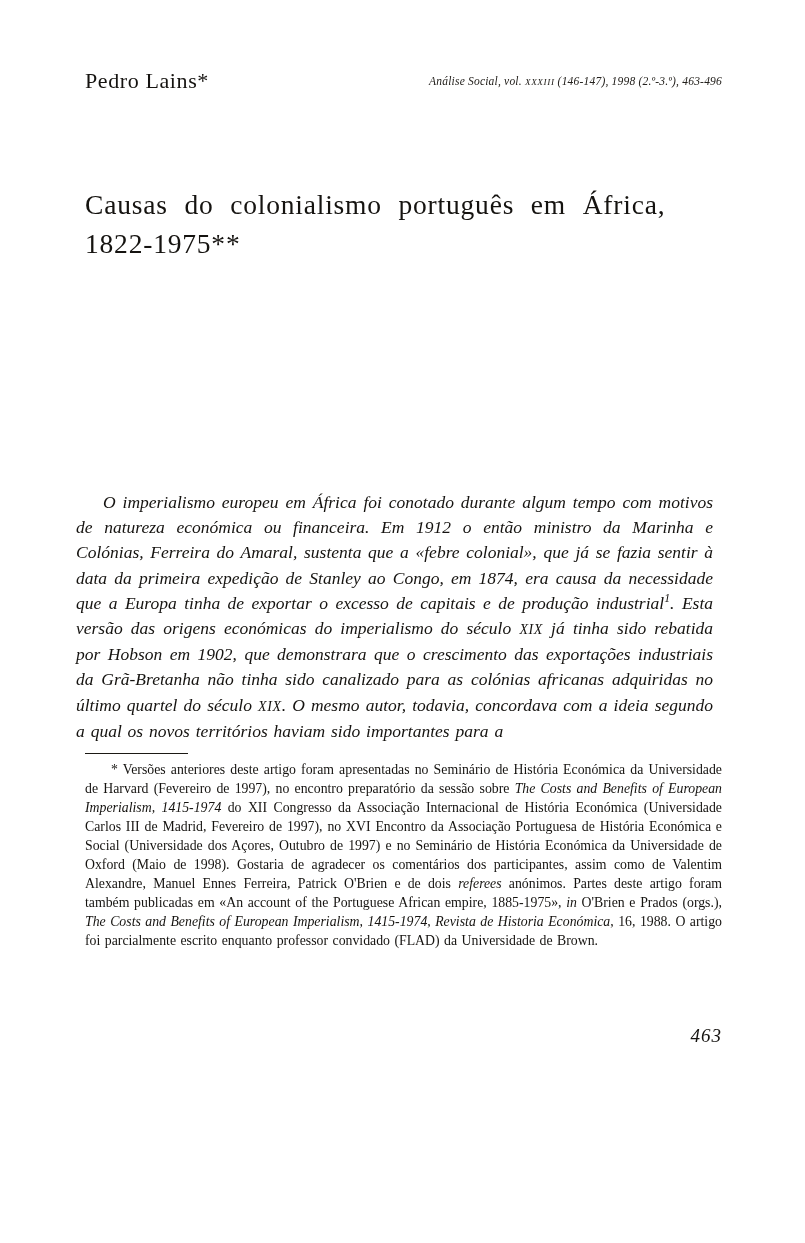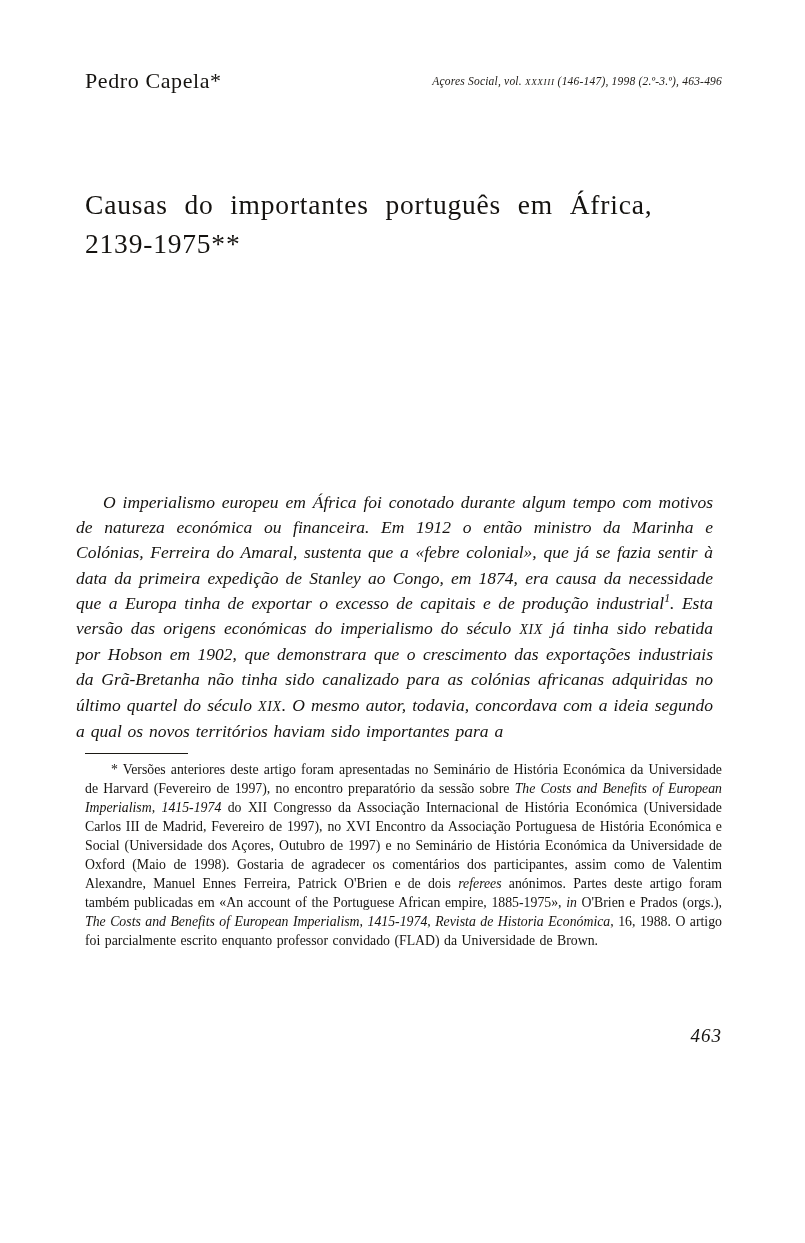--- a/index.html
+++ b/index.html
@@ -87,7 +87,7 @@
 <div class="page">
 
   <header class="abs page-header">
-    <div class="author">Pedro Capela*</div>
+    <div class="author">Pedro Lains*</div>
     <div class="journal-ref"><span>Açores Social, vol. </span><span class="sc">XXXIII</span><span> (146-147), 1998 (2.º-3.º), 463-496</span></div>
   </header>
 

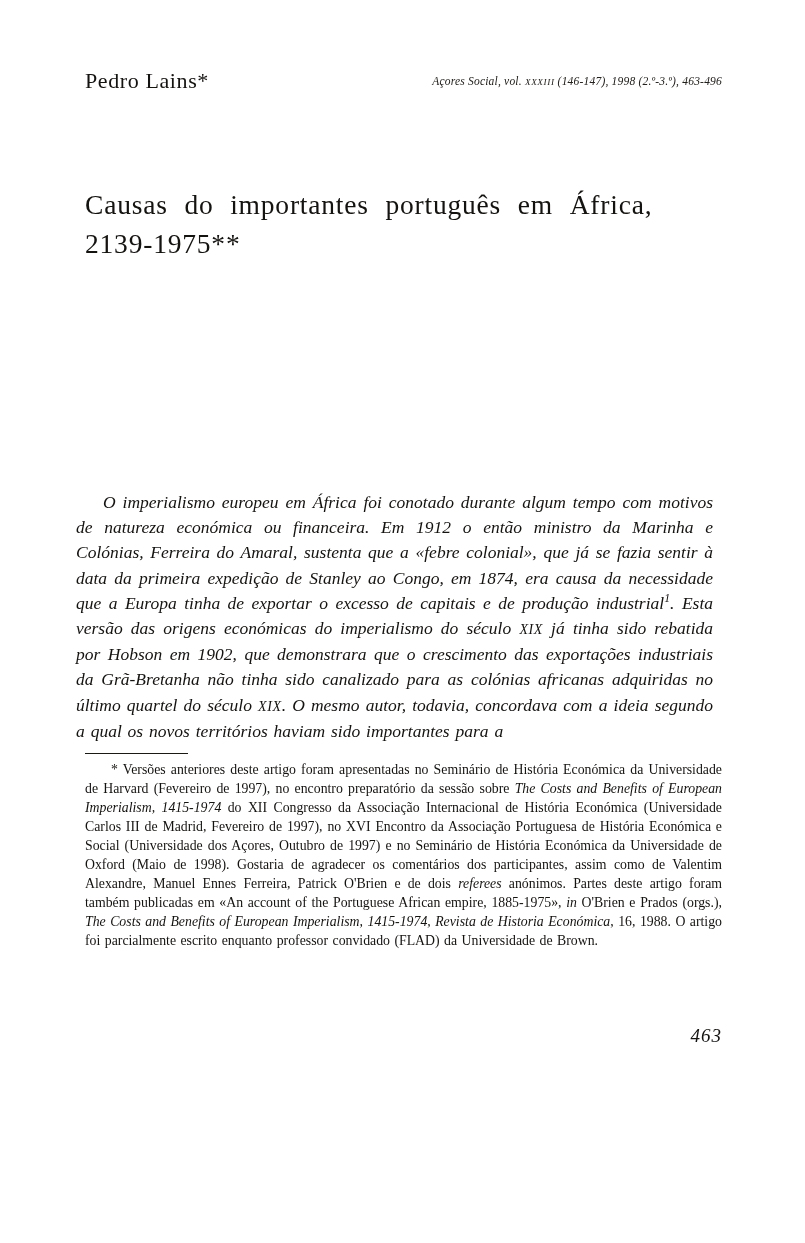--- a/index.html
+++ b/index.html
@@ -88,7 +88,7 @@
 
   <header class="abs page-header">
     <div class="author">Pedro Lains*</div>
-    <div class="journal-ref"><span>Açores Social, vol. </span><span class="sc">XXXIII</span><span> (146-147), 1998 (2.º-3.º), 463-496</span></div>
+    <div class="journal-ref"><span>Análise Social, vol. </span><span class="sc">XXXIII</span><span> (146-147), 1998 (2.º-3.º), 463-496</span></div>
   </header>
 
   <h1 class="abs article-title">

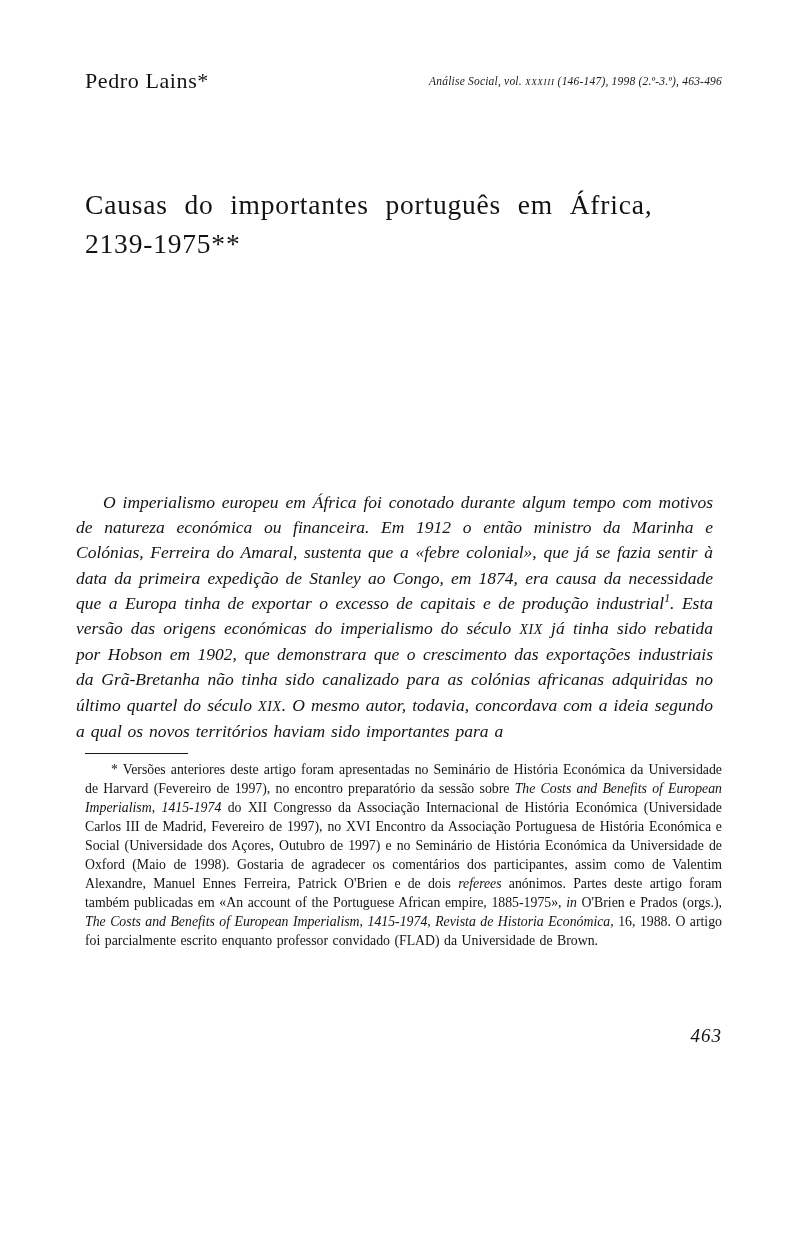--- a/index.html
+++ b/index.html
@@ -92,7 +92,7 @@
   </header>
 
   <h1 class="abs article-title">
-    <span>Causas do importantes português em África,</span><br>
+    <span>Causas do colonialismo português em África,</span><br>
     <span>2139-1975**</span>
   </h1>
 

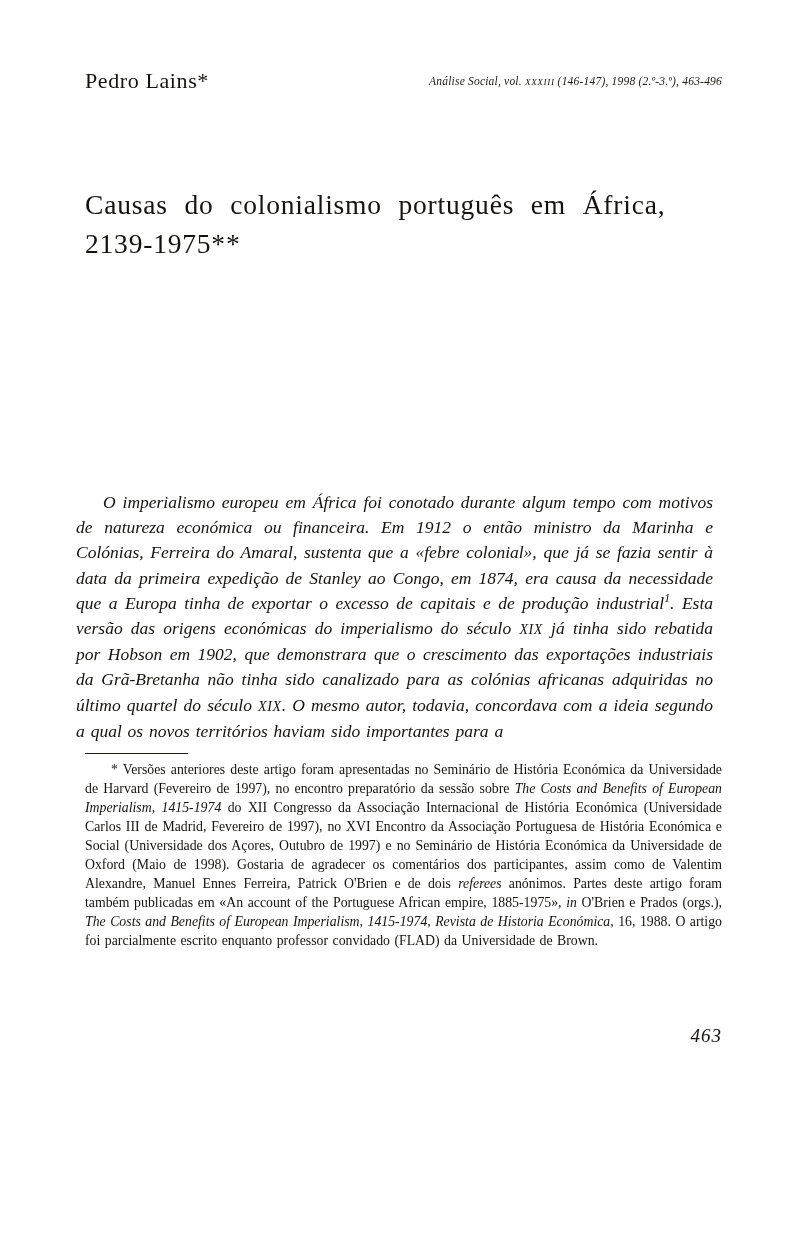--- a/index.html
+++ b/index.html
@@ -93,7 +93,7 @@
 
   <h1 class="abs article-title">
     <span>Causas do colonialismo português em África,</span><br>
-    <span>2139-1975**</span>
+    <span>1822-1975**</span>
   </h1>
 
 

